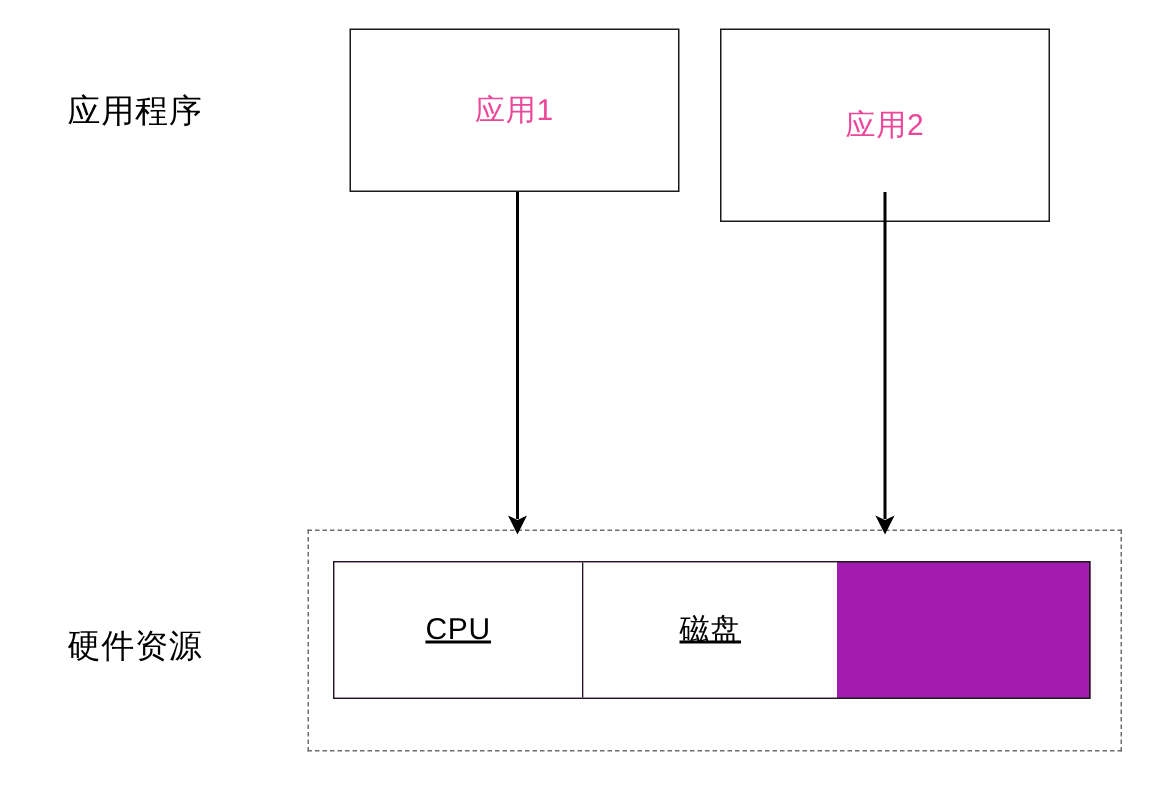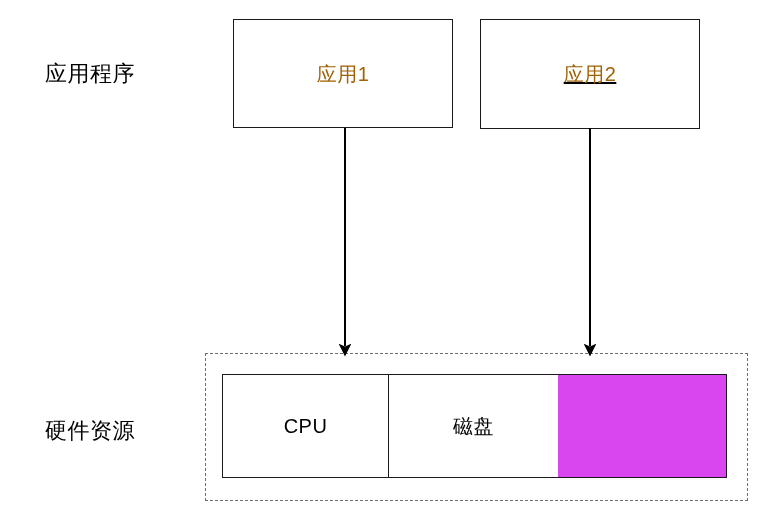--- a/index.html
+++ b/index.html
@@ -49,7 +49,7 @@
   }
   .app-box-label {
     font-size: 20px;
-    color: #a16207;
+    color: #ec4899;
     line-height: 1;
     white-space: nowrap;
     letter-spacing: 0.5px;

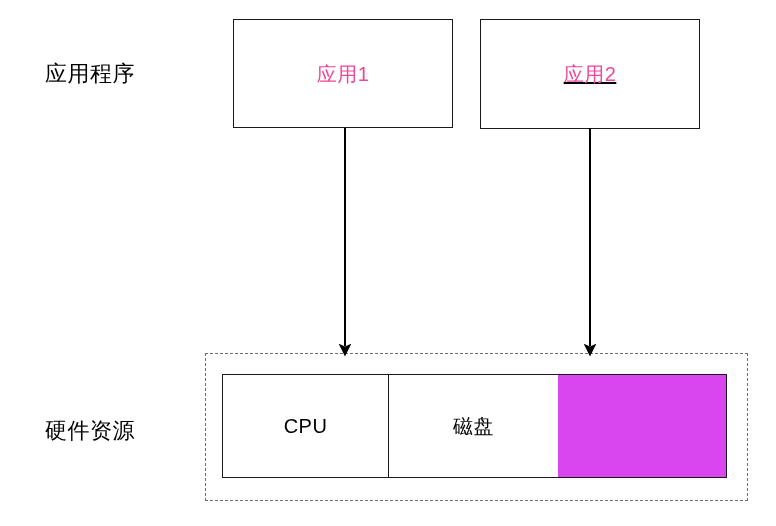--- a/index.html
+++ b/index.html
@@ -64,8 +64,7 @@
     left: 480px;
     top: 19px;
     width: 220px;
-    height: 110px;
-    text-decoration: underline;
+    height: 129px;
   }
 
   

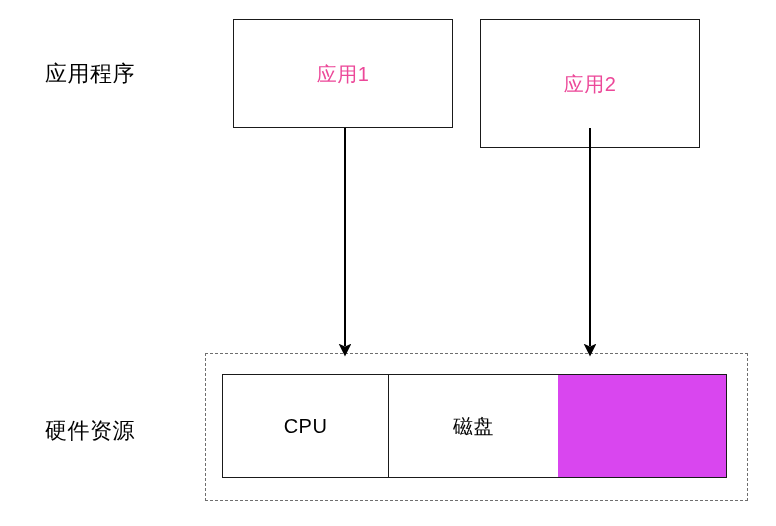--- a/index.html
+++ b/index.html
@@ -96,10 +96,11 @@
     left: 222px;
     top: 374px;
     width: 505px;
-    height: 104px;
+    height: 92px;
     border: 1.6px solid #1a1a1a;
-    background: #d946ef;
+    background: #a21caf;
     display: flex;
+    text-decoration: underline;
   }
   .hw-cell {
     box-sizing: border-box;

